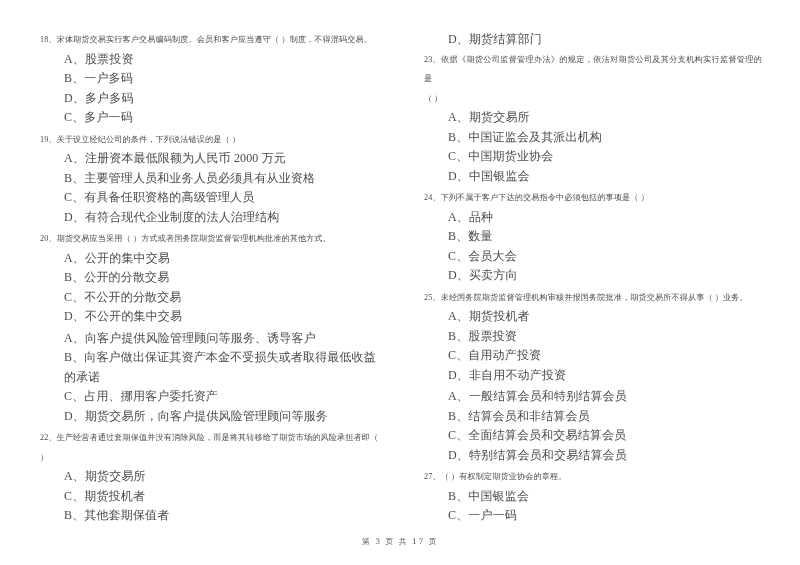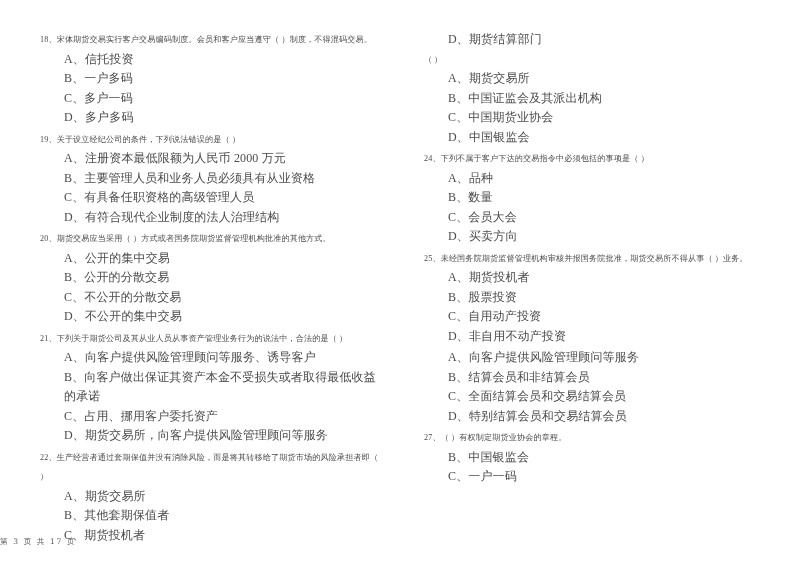--- a/index.html
+++ b/index.html
@@ -86,7 +86,7 @@
 
       <div class="qblock">
         <div class="stem">18、宋体期货交易实行客户交易编码制度。会员和客户应当遵守（    ）制度，不得混码交易。</div>
-        <div class="opt">A、信托投资</div>
+        <div class="opt">A、股票投资</div>
         <div class="opt">B、一户多码</div>
         <div class="opt">C、多户一码</div>
         <div class="opt">D、多户多码</div>

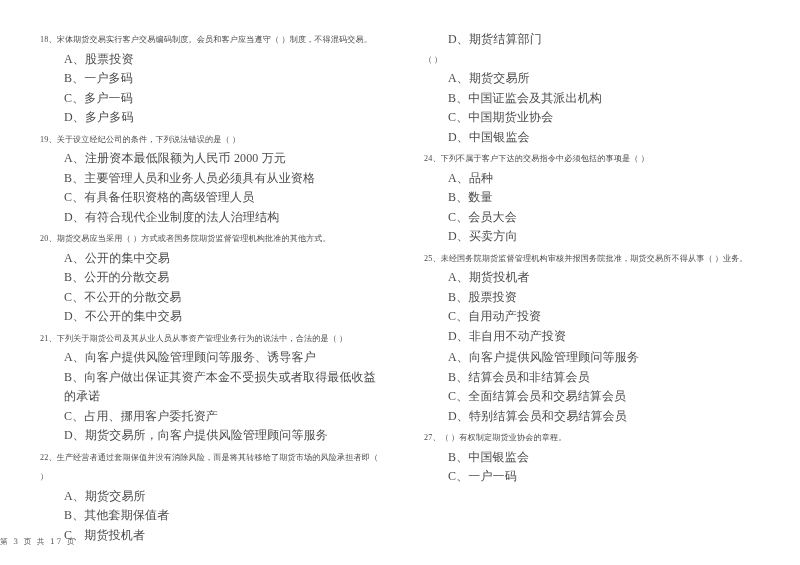--- a/index.html
+++ b/index.html
@@ -131,6 +131,7 @@
       <div class="opt">D、期货结算部门</div>
 
       <div class="qblock">
+        <div class="stem">23、依据《期货公司监督管理办法》的规定，依法对期货公司及其分支机构实行监督管理的是</div>
         <div class="orphan-stem">（    ）</div>
         <div class="opt">A、期货交易所</div>
         <div class="opt">B、中国证监会及其派出机构</div>

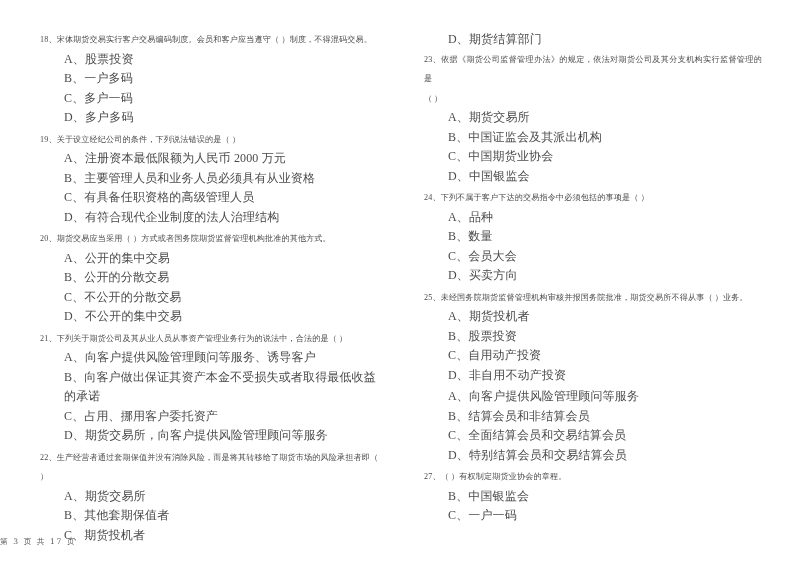--- a/index.html
+++ b/index.html
@@ -88,8 +88,8 @@
         <div class="stem">18、宋体期货交易实行客户交易编码制度。会员和客户应当遵守（    ）制度，不得混码交易。</div>
         <div class="opt">A、股票投资</div>
         <div class="opt">B、一户多码</div>
+        <div class="opt">D、多户多码</div>
         <div class="opt">C、多户一码</div>
-        <div class="opt">D、多户多码</div>
       </div>
 
       <div class="qblock">

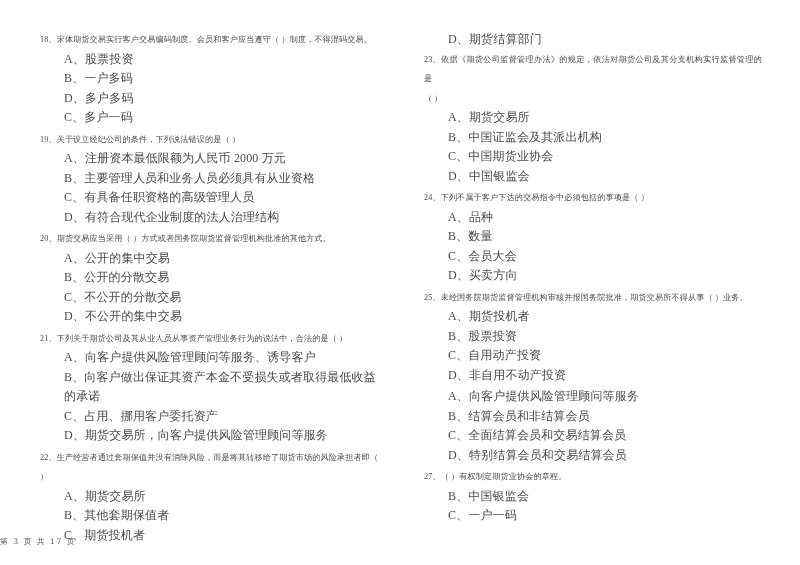--- a/index.html
+++ b/index.html
@@ -109,7 +109,6 @@
       </div>
 
       <div class="qblock">
-        <div class="stem">21、下列关于期货公司及其从业人员从事资产管理业务行为的说法中，合法的是（    ）</div>
         <div class="opt">A、向客户提供风险管理顾问等服务、诱导客户</div>
         <div class="opt">B、向客户做出保证其资产本金不受损失或者取得最低收益的承诺</div>
         <div class="opt">C、占用、挪用客户委托资产</div>

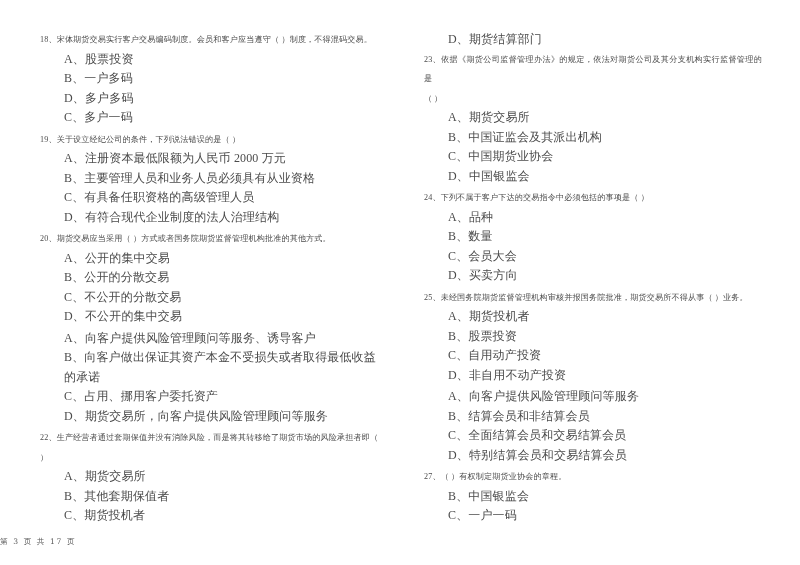--- a/index.html
+++ b/index.html
@@ -155,7 +155,7 @@
       </div>
 
       <div class="qblock">
-        <div class="opt">A、向客户提供风险管理顾问等服务</div>
+        <div class="opt">A、一般结算会员和特别结算会员</div>
         <div class="opt">B、结算会员和非结算会员</div>
         <div class="opt">C、全面结算会员和交易结算会员</div>
         <div class="opt">D、特别结算会员和交易结算会员</div>

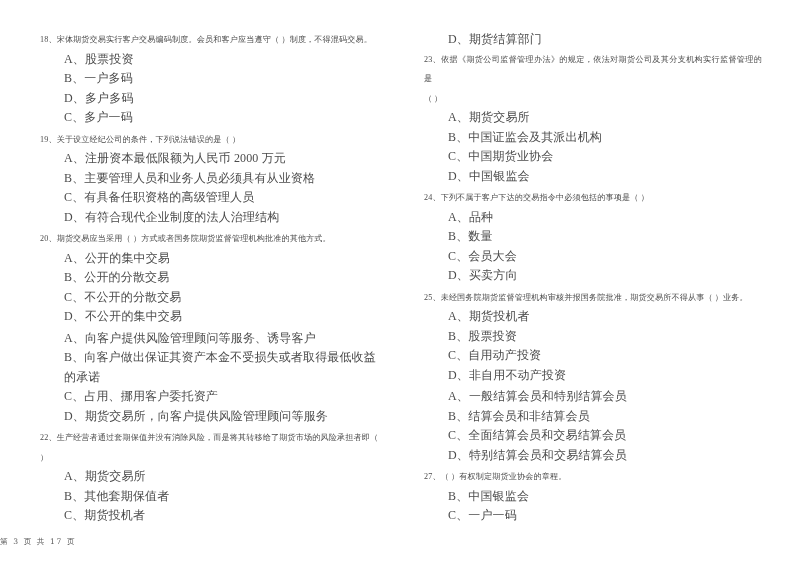--- a/index.html
+++ b/index.html
@@ -119,8 +119,8 @@
         <div class="stem">22、生产经营者通过套期保值并没有消除风险，而是将其转移给了期货市场的风险承担者即（</div>
         <div class="orphan-stem">）</div>
         <div class="opt">A、期货交易所</div>
+        <div class="opt">C、期货投机者</div>
         <div class="opt">B、其他套期保值者</div>
-        <div class="opt">C、期货投机者</div>
       </div>
 
     </div>

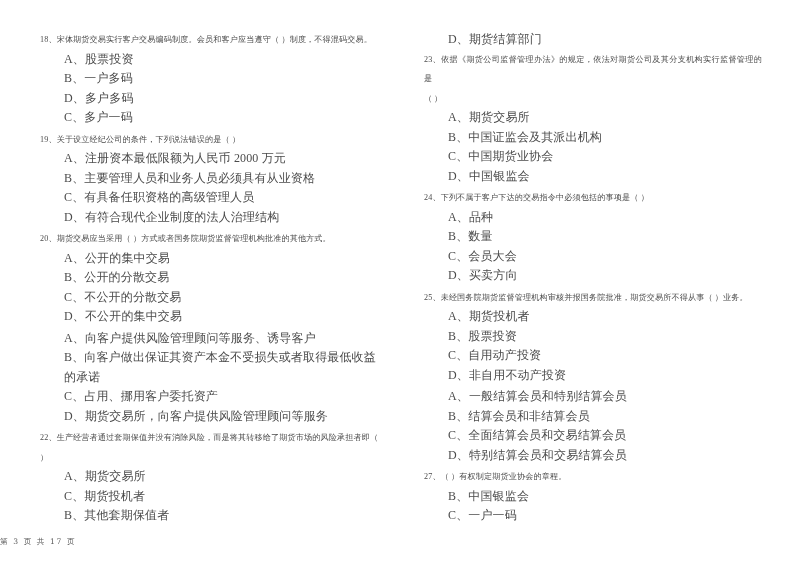--- a/index.html
+++ b/index.html
@@ -69,7 +69,7 @@
     left: 0;
     right: 0;
     bottom: 18px;
-    text-align: left;
+    text-align: center;
     font-size: 7.6px;
     letter-spacing: 1.6px;
     color: #5a5a5a;

